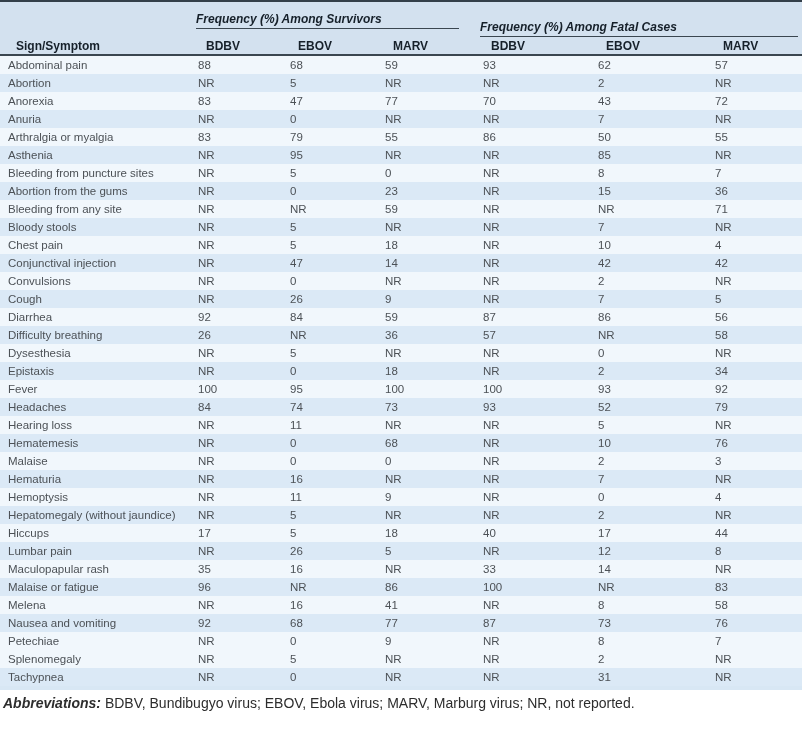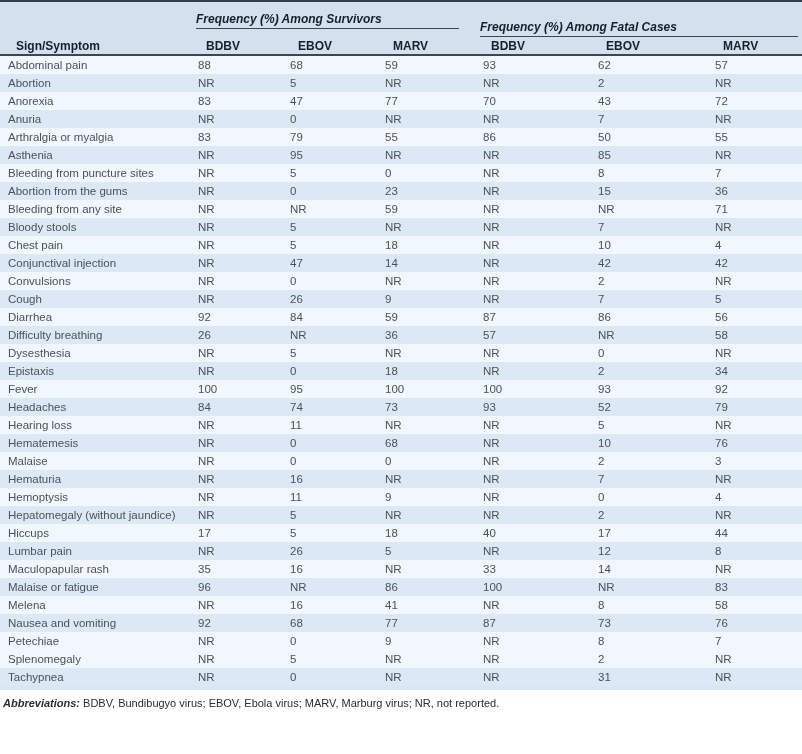--- a/index.html
+++ b/index.html
@@ -77,7 +77,7 @@
   }
   .footnote {
     margin: 7px 0 0 3px;
-    font-size: 11px;
+    font-size: 14px;
     color: #2d2d2d;
     line-height: 13px;
   }

